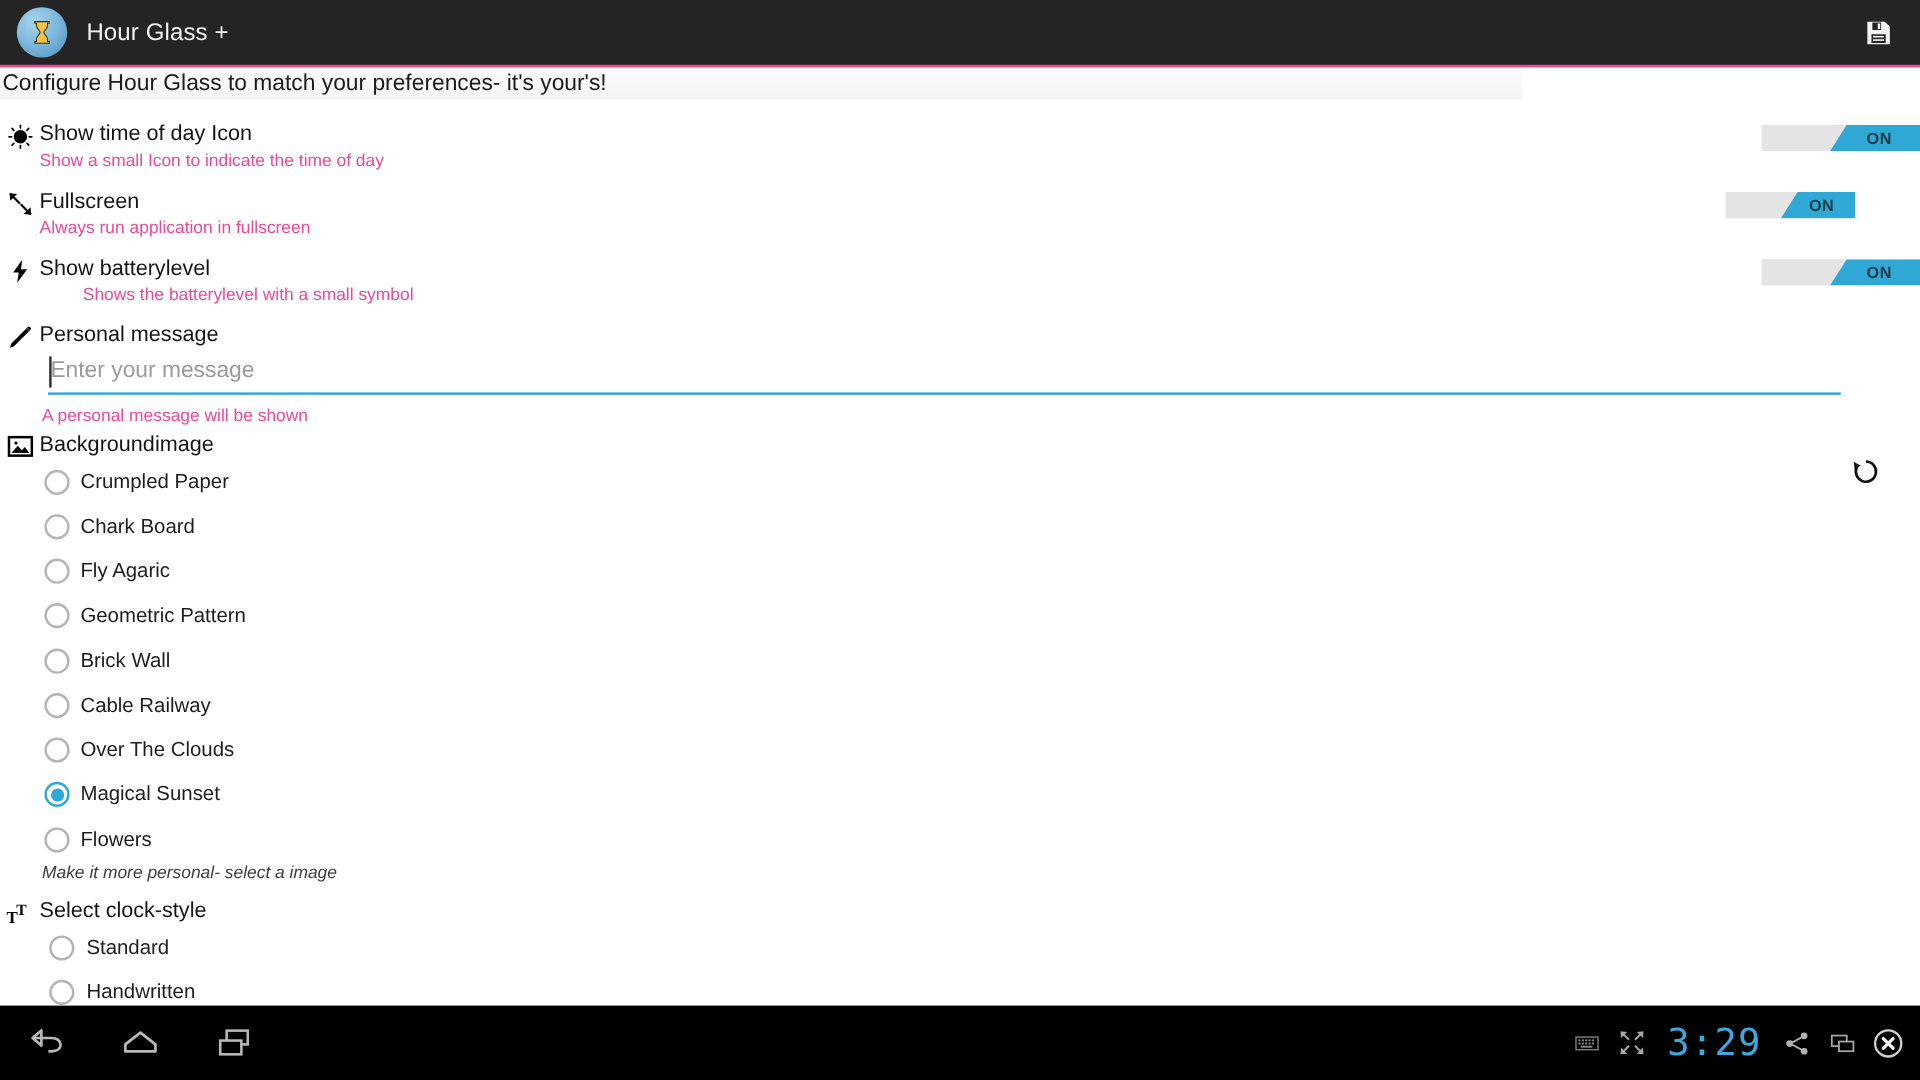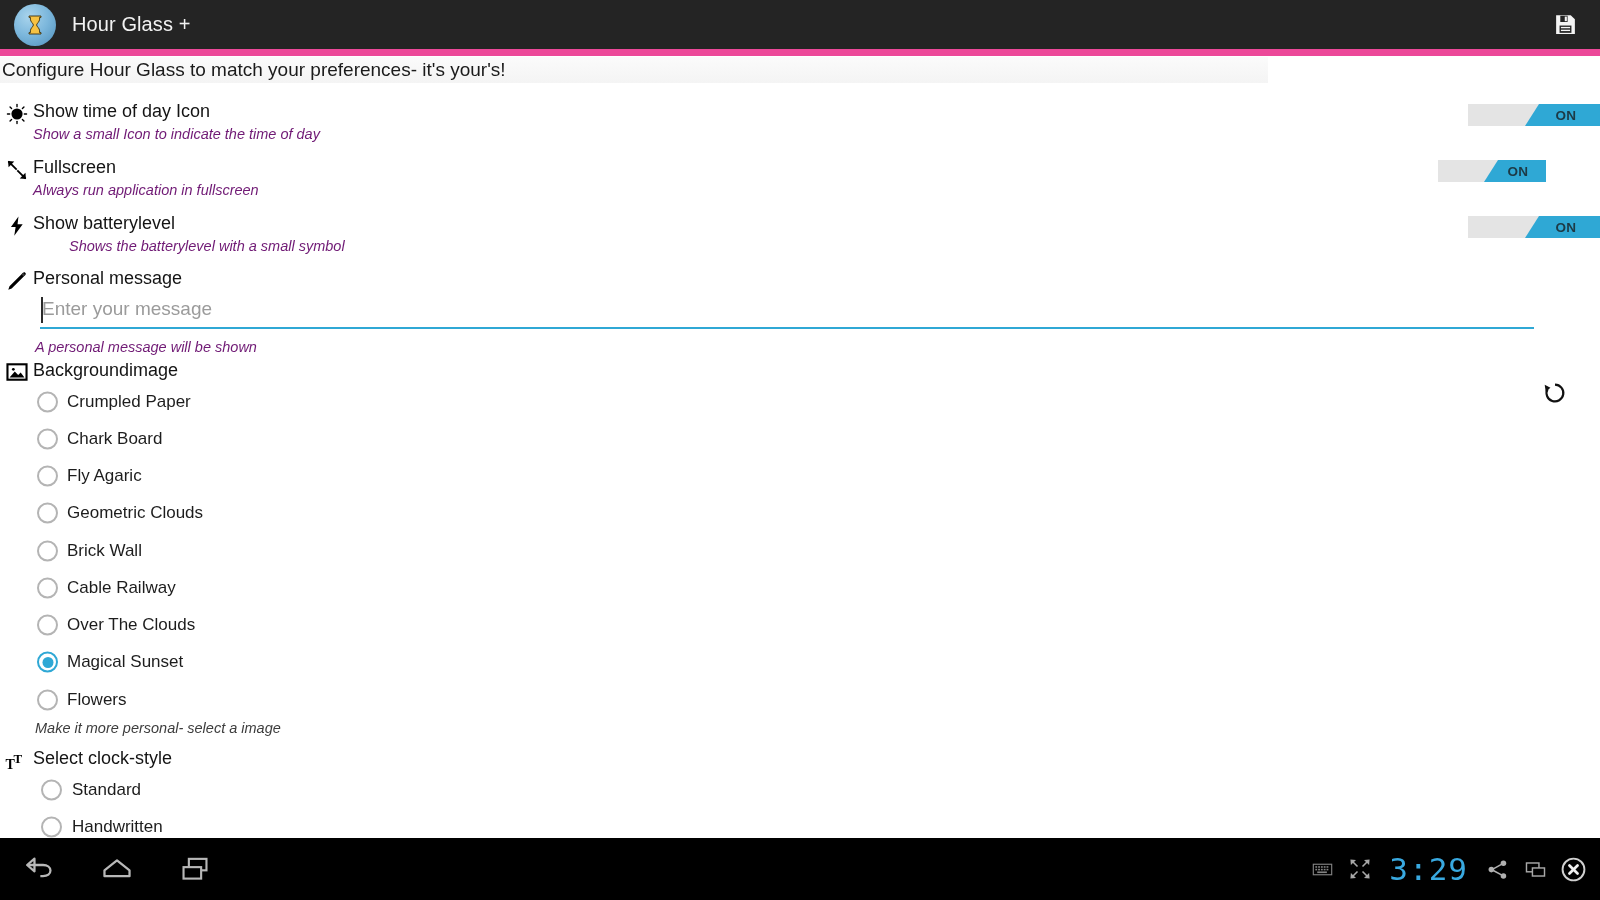--- a/index.html
+++ b/index.html
@@ -17,7 +17,7 @@
     width: 1600px; height: 56px;
     background: #242424;
     display: flex; align-items: center;
-    border-bottom: 7px solid #ec4899;
+    border-bottom: 2px solid #ec4899;
   }
   .app-icon {
     width: 42px; height: 42px; margin-left: 14px;

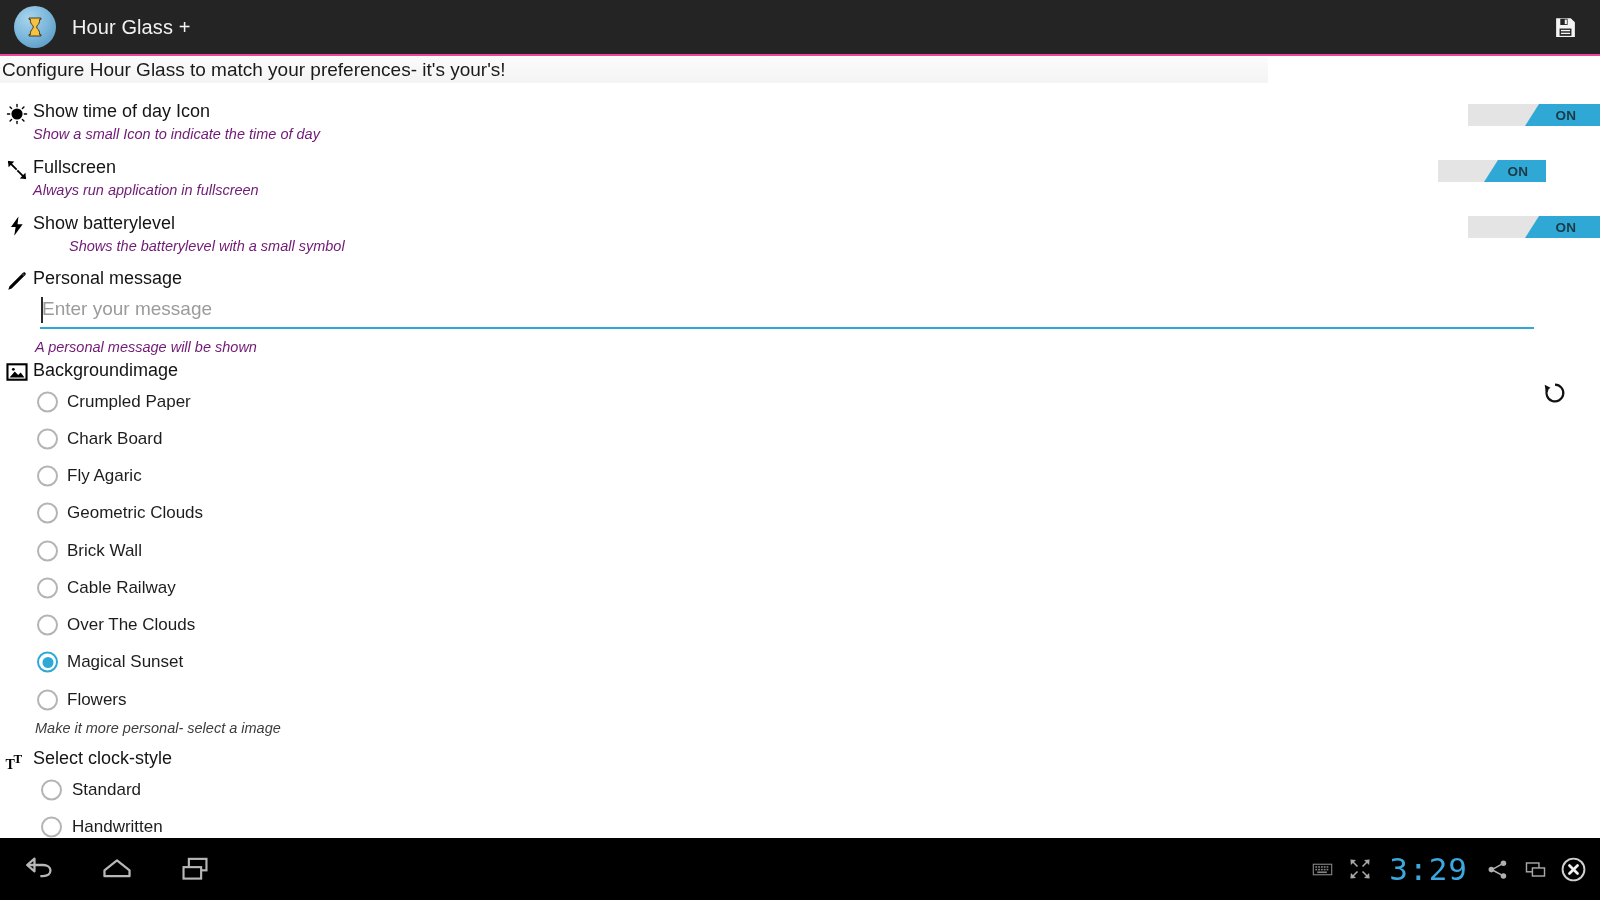--- a/index.html
+++ b/index.html
@@ -54,8 +54,8 @@
   }
   .pref-title { position: absolute; left: 33px; font-size: 18px; color: #141414; white-space: nowrap; }
   .pref-summary {
-    position: absolute; left: 33px; font-size: 14.5px; color: #701a75;
-    font-style: italic; white-space: nowrap;
+    position: absolute; left: 33px; font-size: 14.5px; color: #ec4899;
+    white-space: nowrap;
   }
 
   

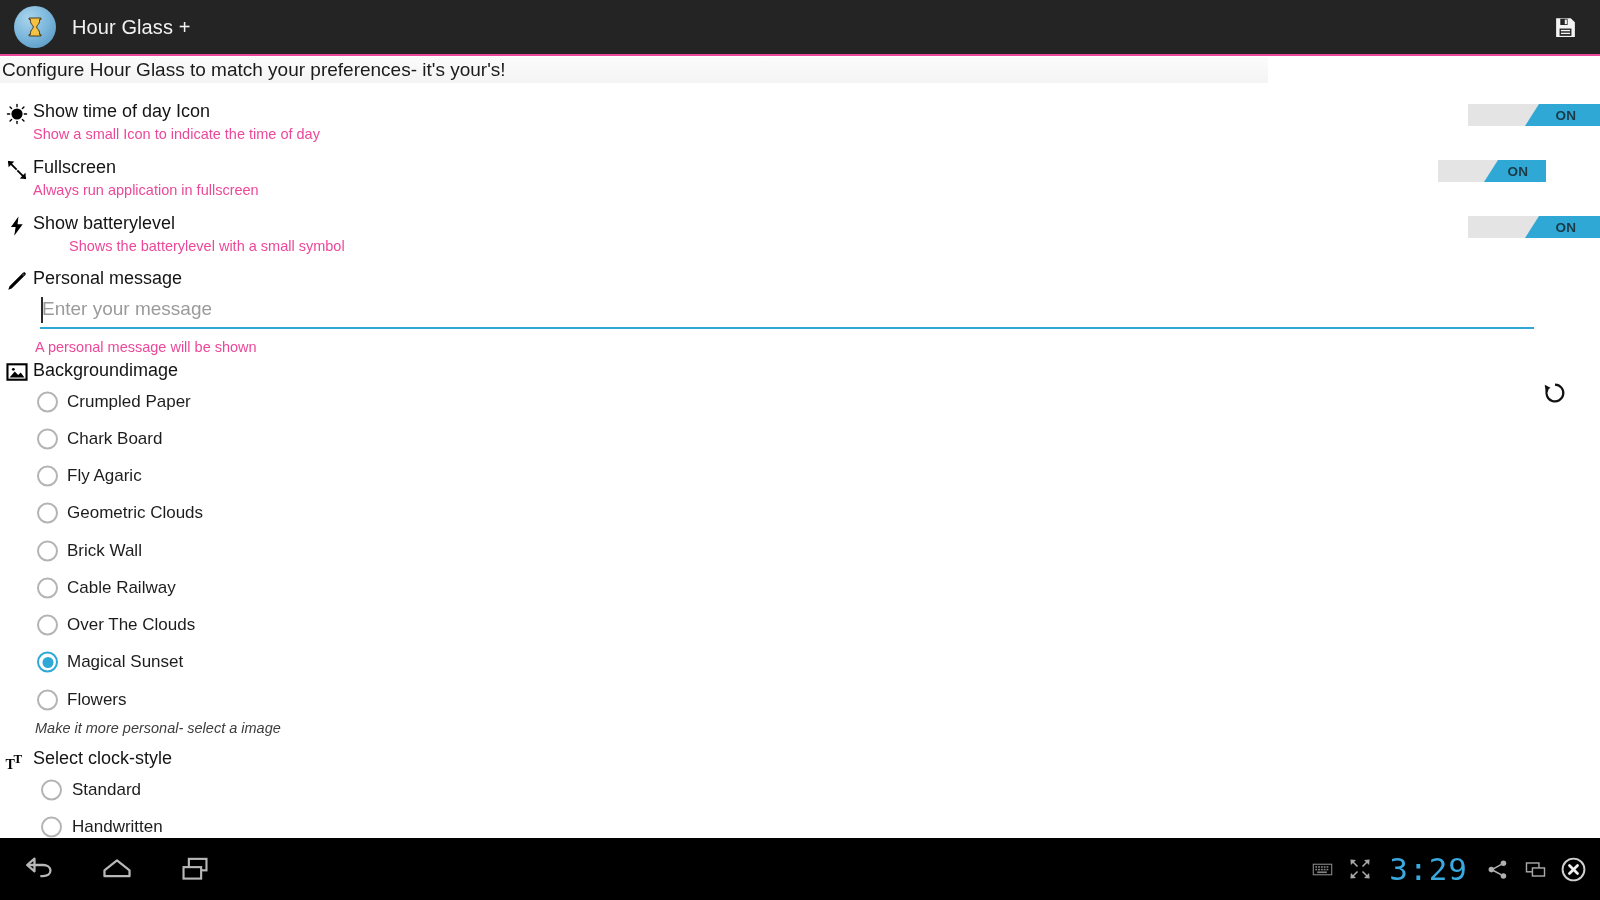--- a/index.html
+++ b/index.html
@@ -280,7 +280,7 @@
     </div>
     <div class="radio-row" style="top:414px;">
       <span class="radio-mark" style="left:37px;"></span>
-      <span class="radio-label" style="left:67px;">Geometric Clouds</span>
+      <span class="radio-label" style="left:67px;">Geometric Pattern</span>
     </div>
     <div class="radio-row" style="top:452px;">
       <span class="radio-mark" style="left:37px;"></span>

